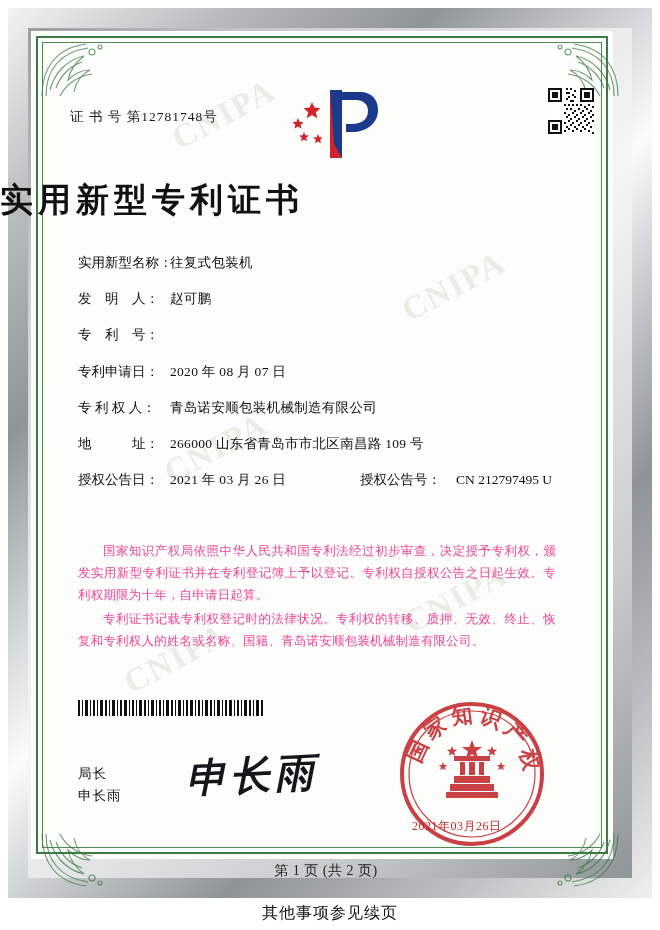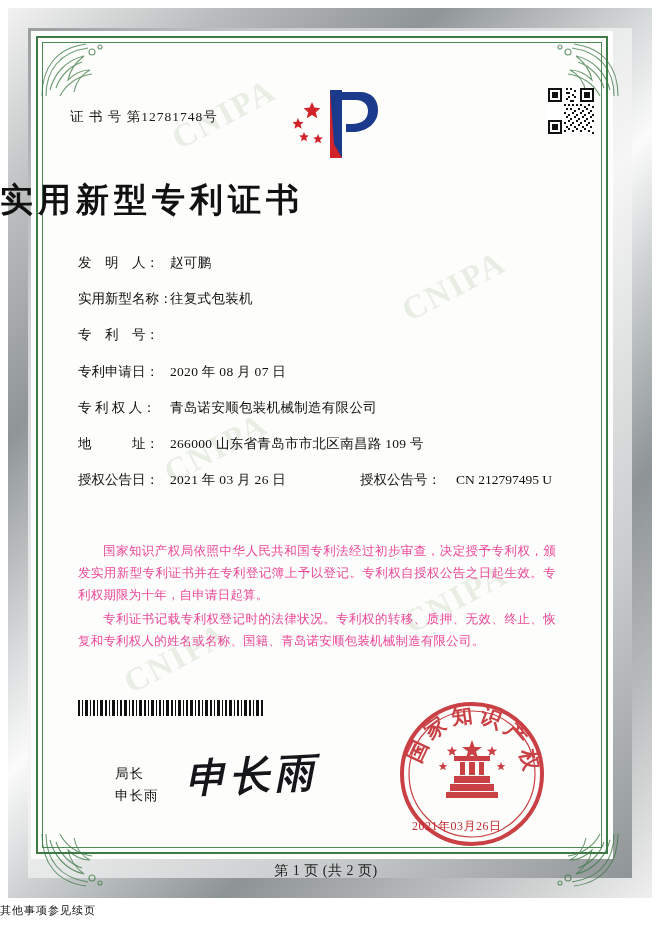--- a/index.html
+++ b/index.html
@@ -388,12 +388,12 @@
 
   <div class="fields">
     <div class="field-row">
+      <div class="field-label">实用新型名称：</div>
+      <div class="field-value">往复式包装机</div>
+    </div>
+    <div class="field-row">
       <div class="field-label">发　明　人：</div>
       <div class="field-value">赵可鹏</div>
-    </div>
-    <div class="field-row">
-      <div class="field-label">实用新型名称：</div>
-      <div class="field-value">往复式包装机</div>
     </div>
     <div class="field-row">
       <div class="field-label">专　利　号：</div>

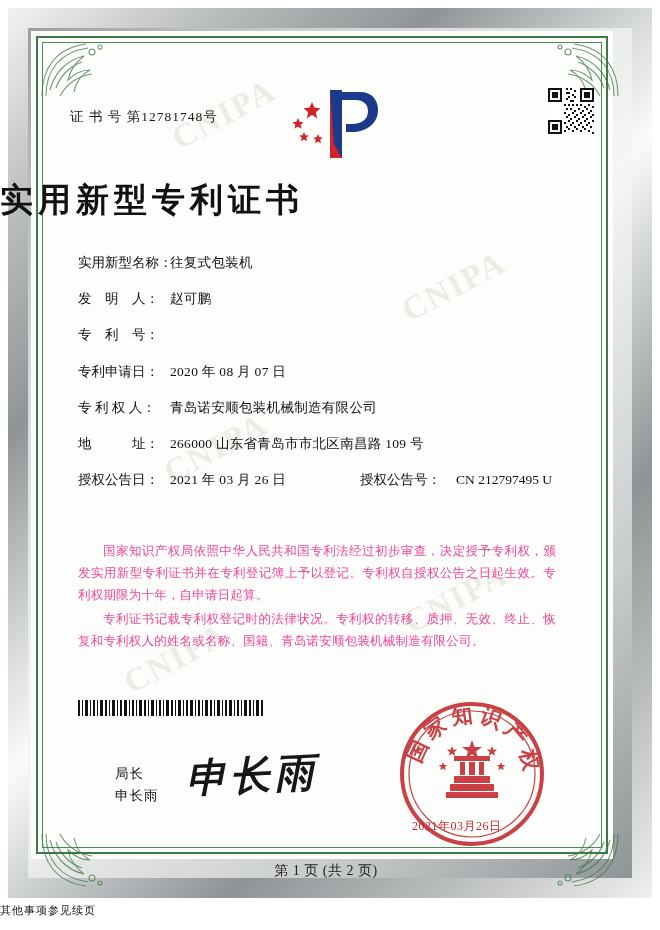--- a/index.html
+++ b/index.html
@@ -175,7 +175,6 @@
     color: #111;
     line-height: 22px;
     letter-spacing: 1px;
-    margin-left: 37px;
   }
   .sig-script {
     position: absolute;

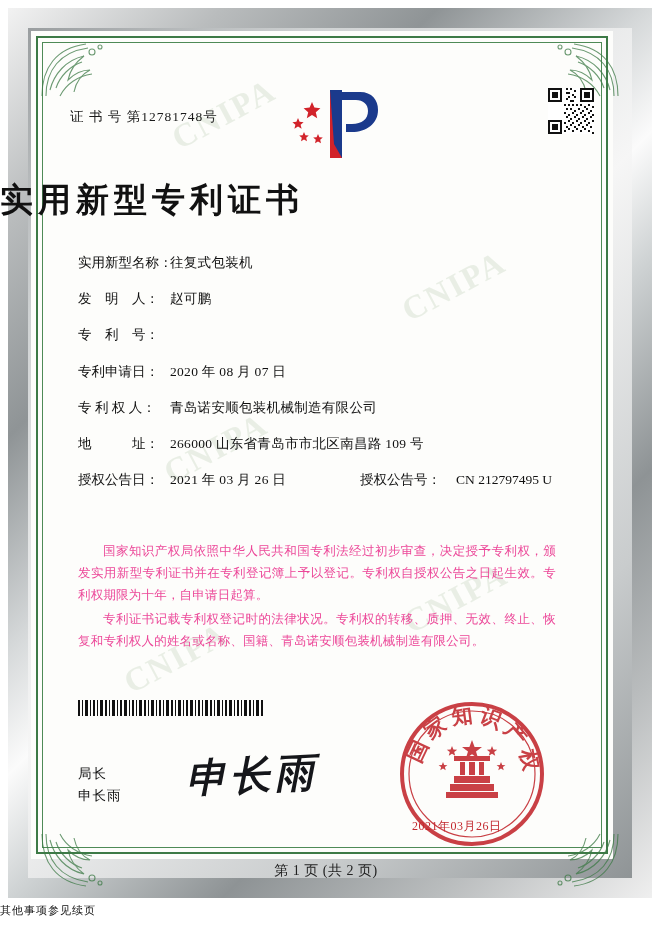--- a/index.html
+++ b/index.html
@@ -215,8 +215,8 @@
   .bottom-note {
     position: absolute;
     left: 0; right: 0; top: 903px;
-    text-align: left;
-    font-size: 11px;
+    text-align: center;
+    font-size: 16px;
     color: #111;
     letter-spacing: 1px;
   }

